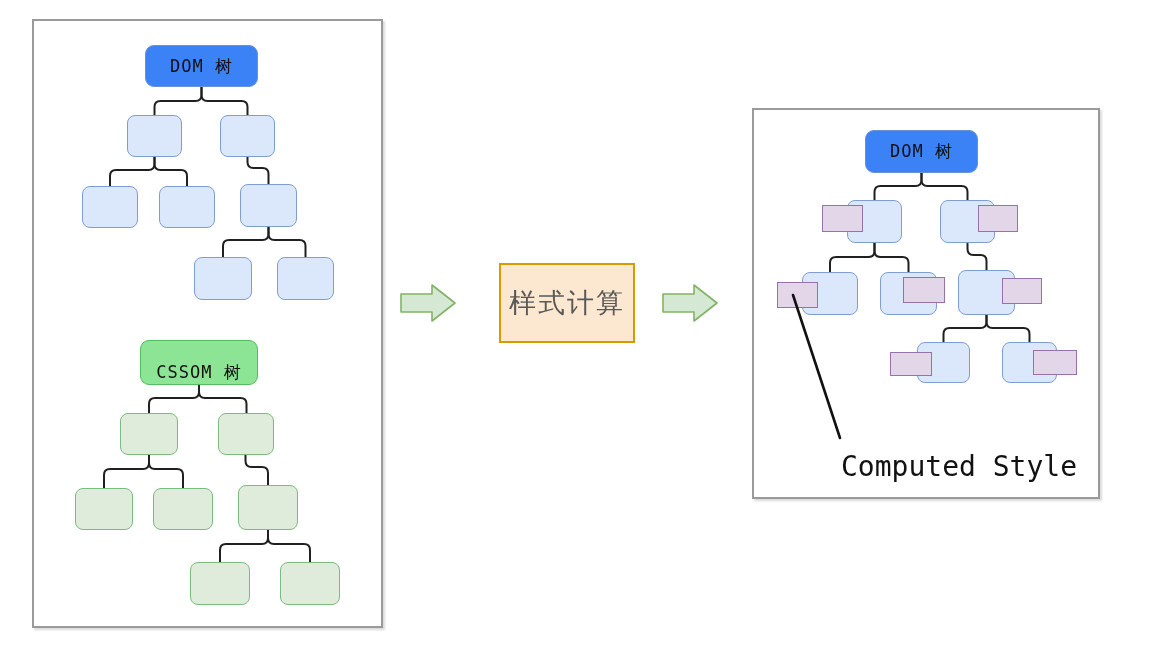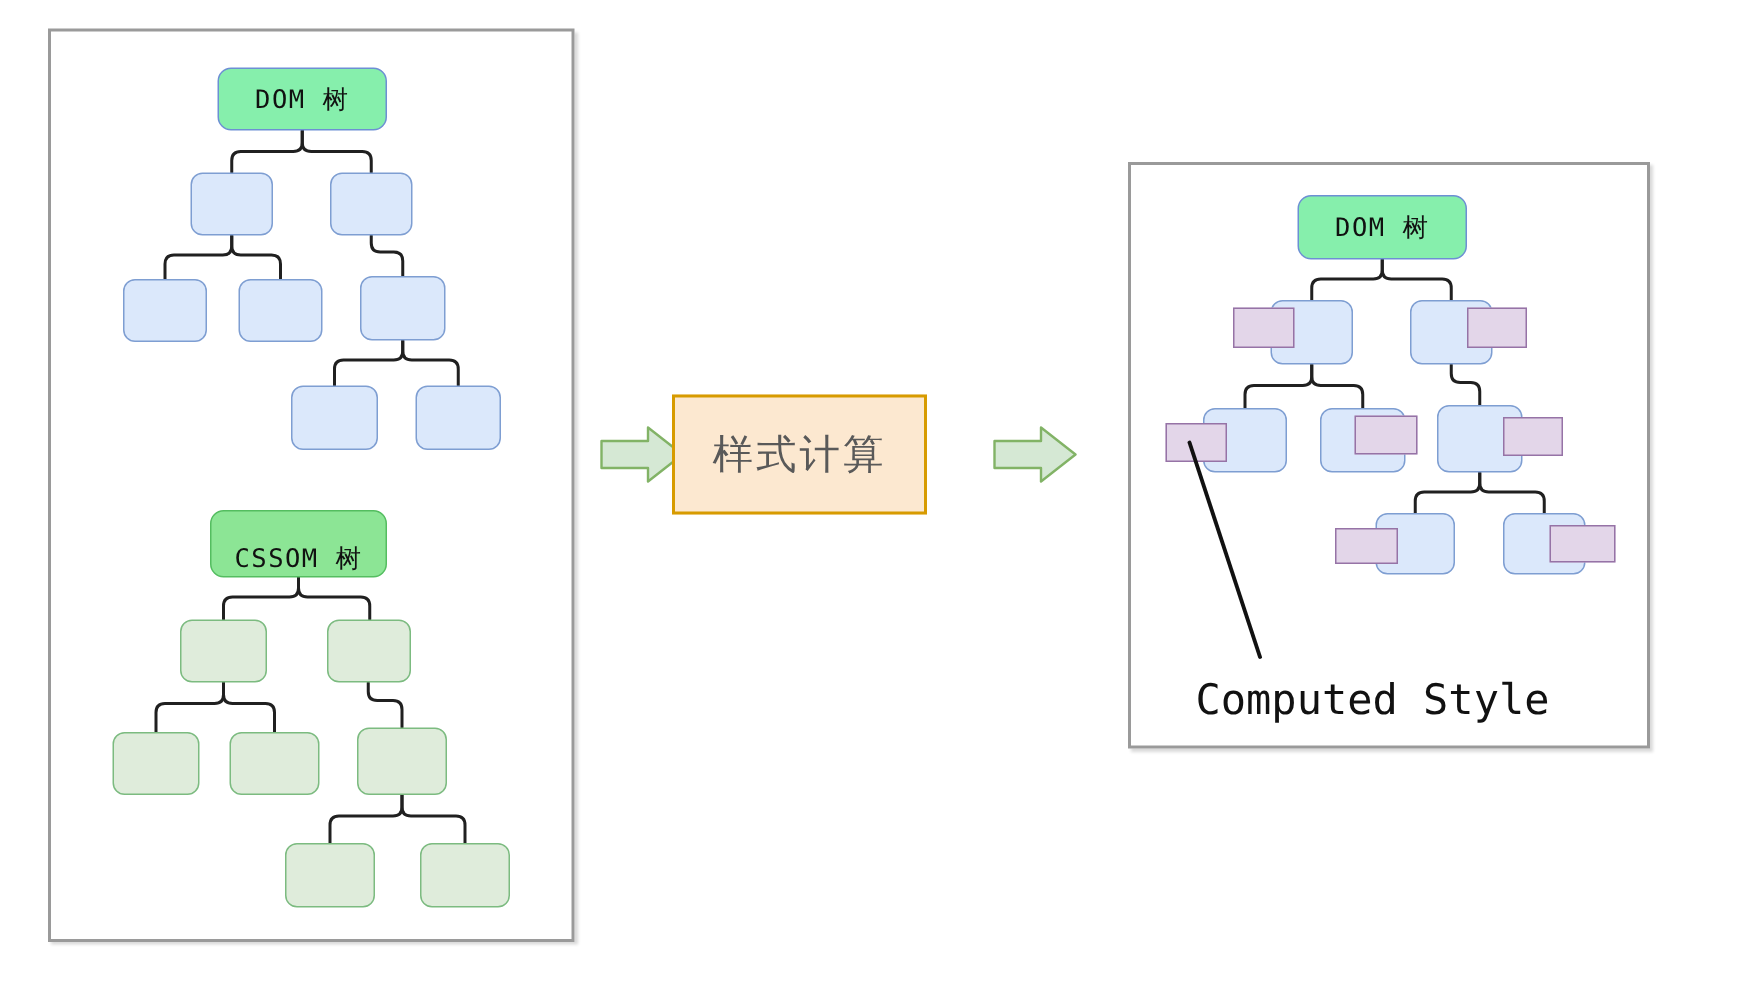--- a/index.html
+++ b/index.html
@@ -18,7 +18,7 @@
     z-index:2;display:flex;align-items:center;justify-content:center;
     font-size:17px;color:#111;letter-spacing:1px;border-radius:9px;white-space:nowrap;
   }
-  .dom-root{background:#86efac;border:1.5px solid #6d8fd4;}
+  .dom-root{background:#3b82f6;border:1.5px solid #6d8fd4;}
   .dom-node{background:#dbe8fb;border:1.5px solid #7e9ed2;}
   .cssom-root{background:#8ce595;border:1.5px solid #54bd60;}
   .cssom-node{background:#dfecdb;border:1.5px solid #7cbb80;}

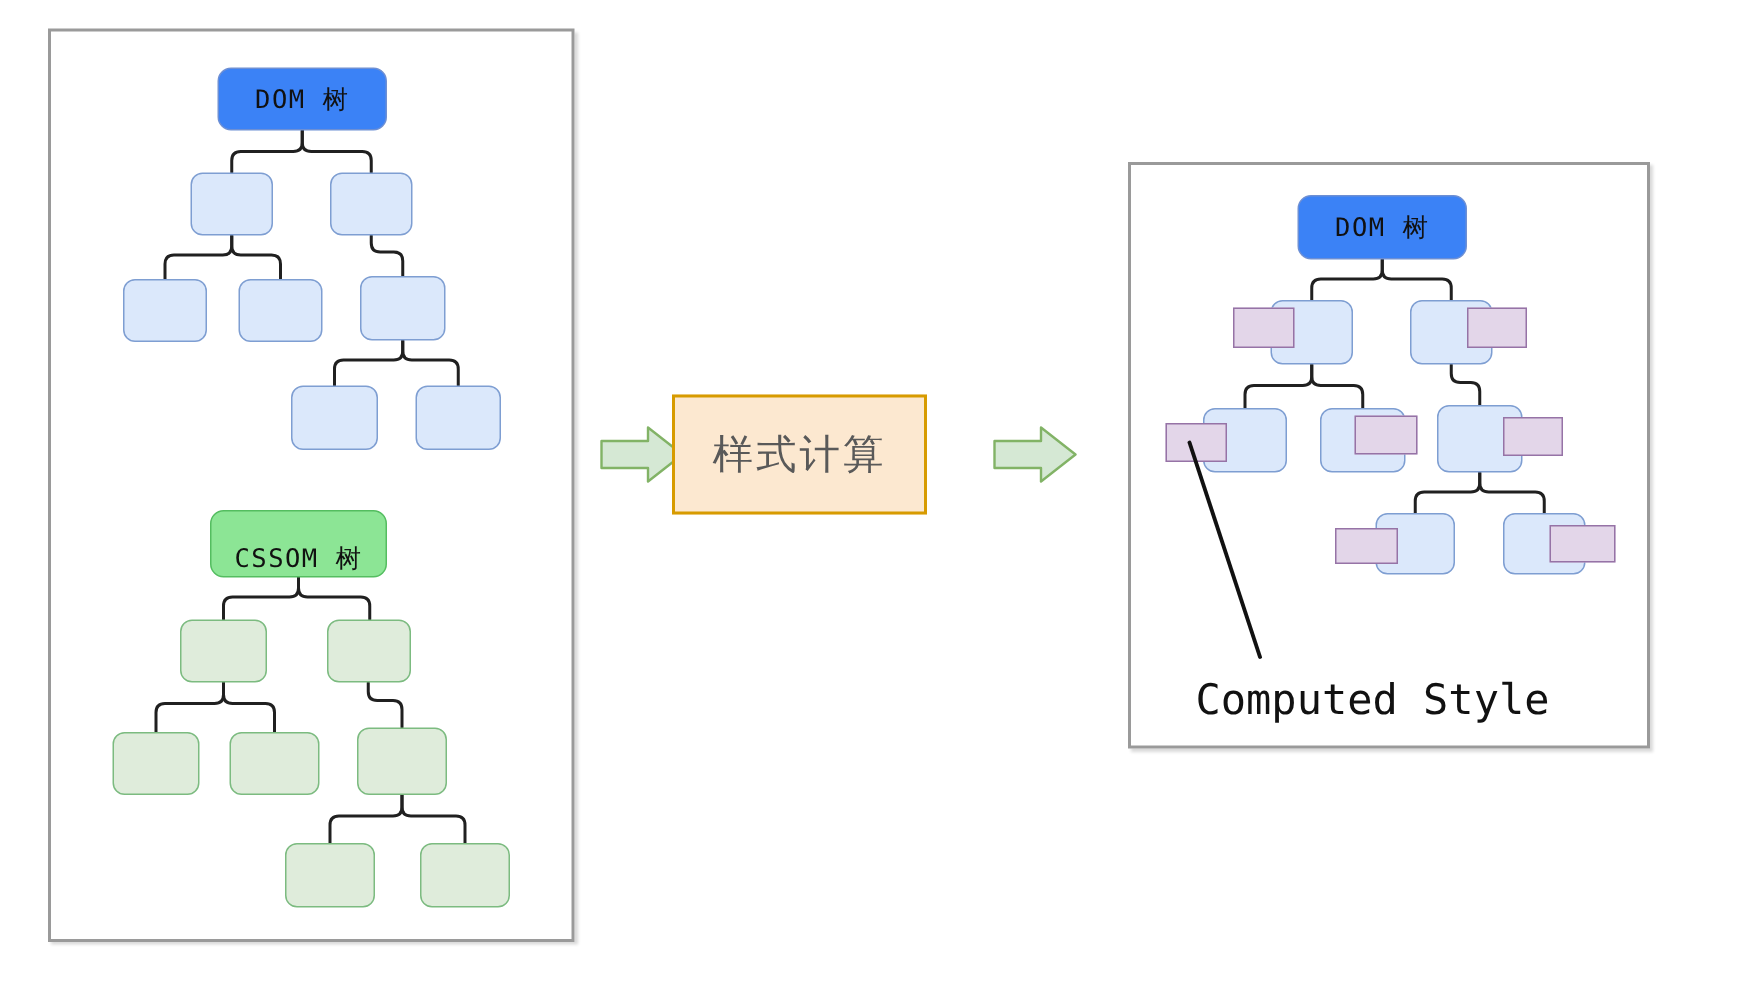--- a/index.html
+++ b/index.html
@@ -27,7 +27,7 @@
     background:#e3d6e9;border:1.5px solid #9673a6;
   }
   .process-box{
-    position:absolute;left:448px;top:263px;width:170px;height:80px;
+    position:absolute;left:499px;top:263px;width:136px;height:80px;
     box-sizing:border-box;background:#fcе8d0;background:#fce8d0;
     border:2.5px solid #d79b00;display:flex;align-items:center;justify-content:center;
     font-family:Liberation Serif, serif;font-size:27px;color:#595959;

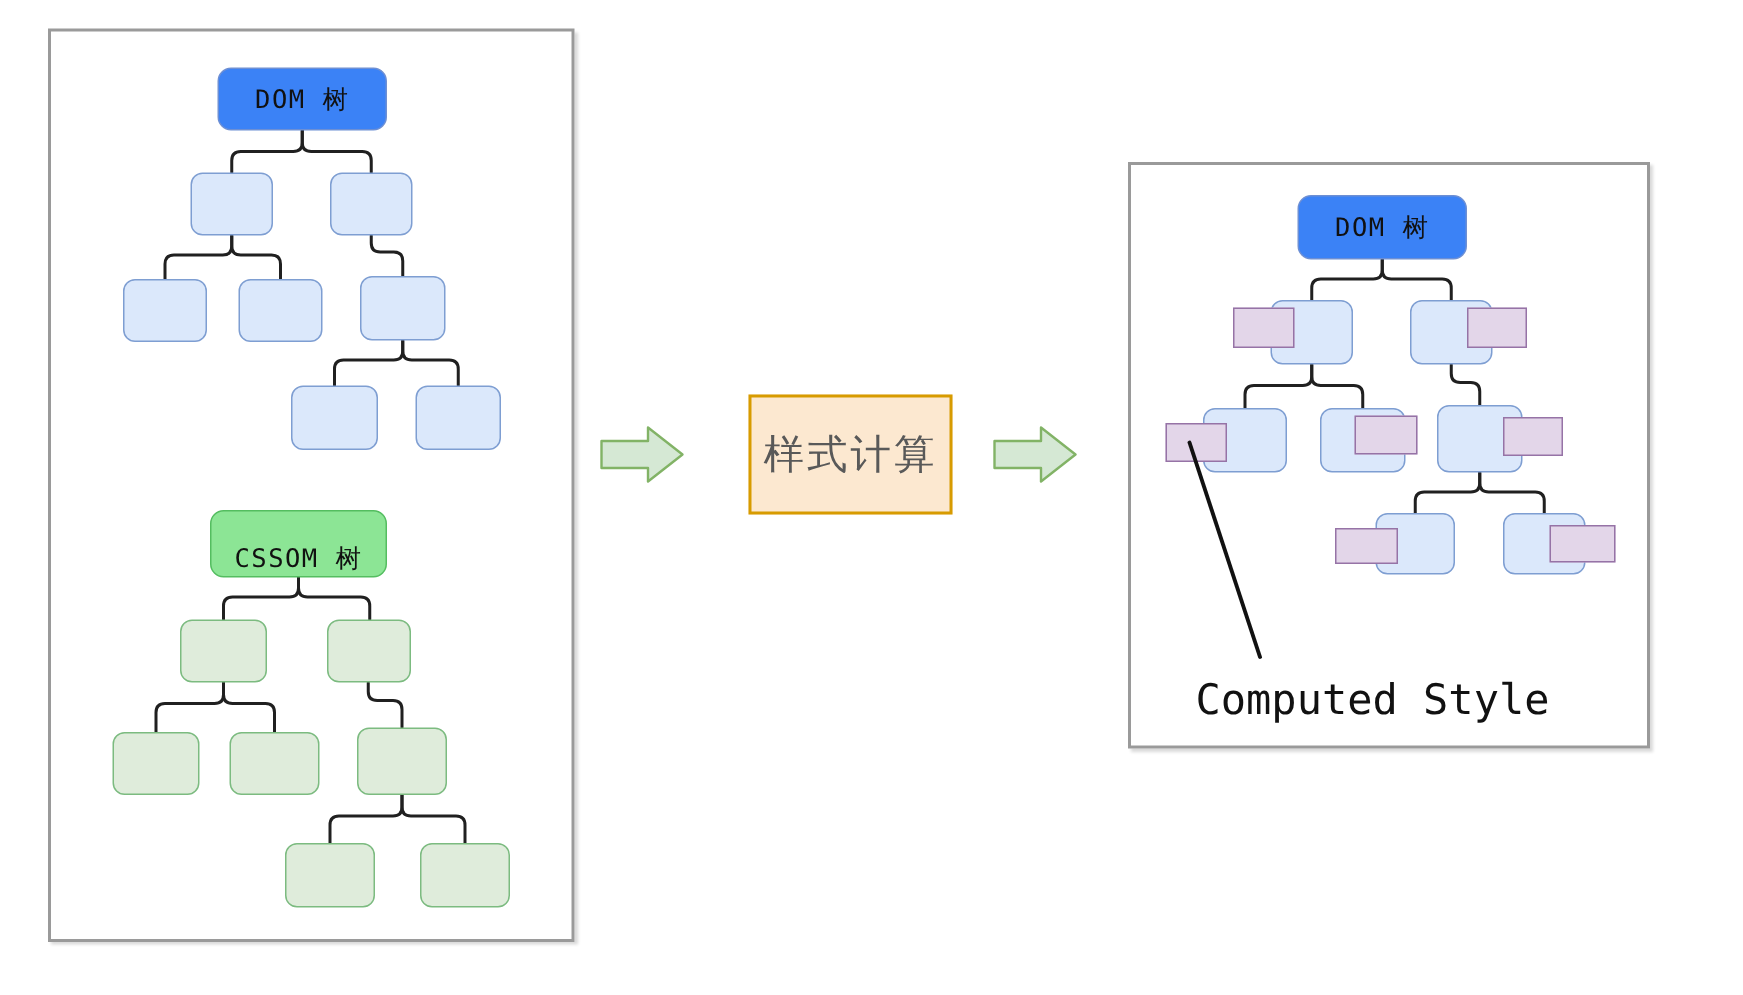--- a/index.html
+++ b/index.html
@@ -35,7 +35,7 @@
   }
   .flow-arrow{position:absolute;width:57px;height:40px;z-index:2;}
   .annotation{
-    position:absolute;left:797px;top:450px;z-index:4;
+    position:absolute;left:841px;top:450px;z-index:4;
     font-size:28px;color:#111;white-space:nowrap;
   }
 </style>

